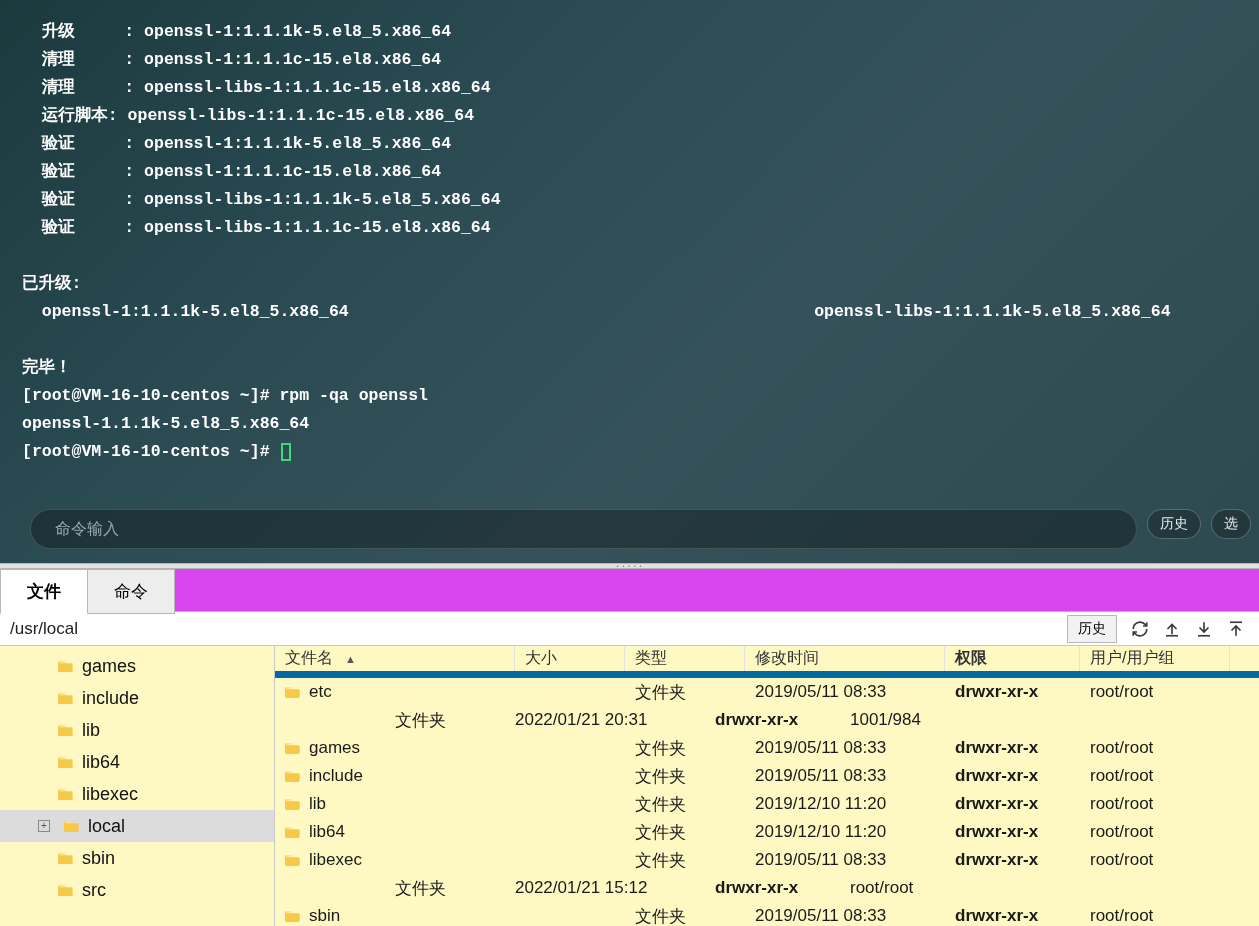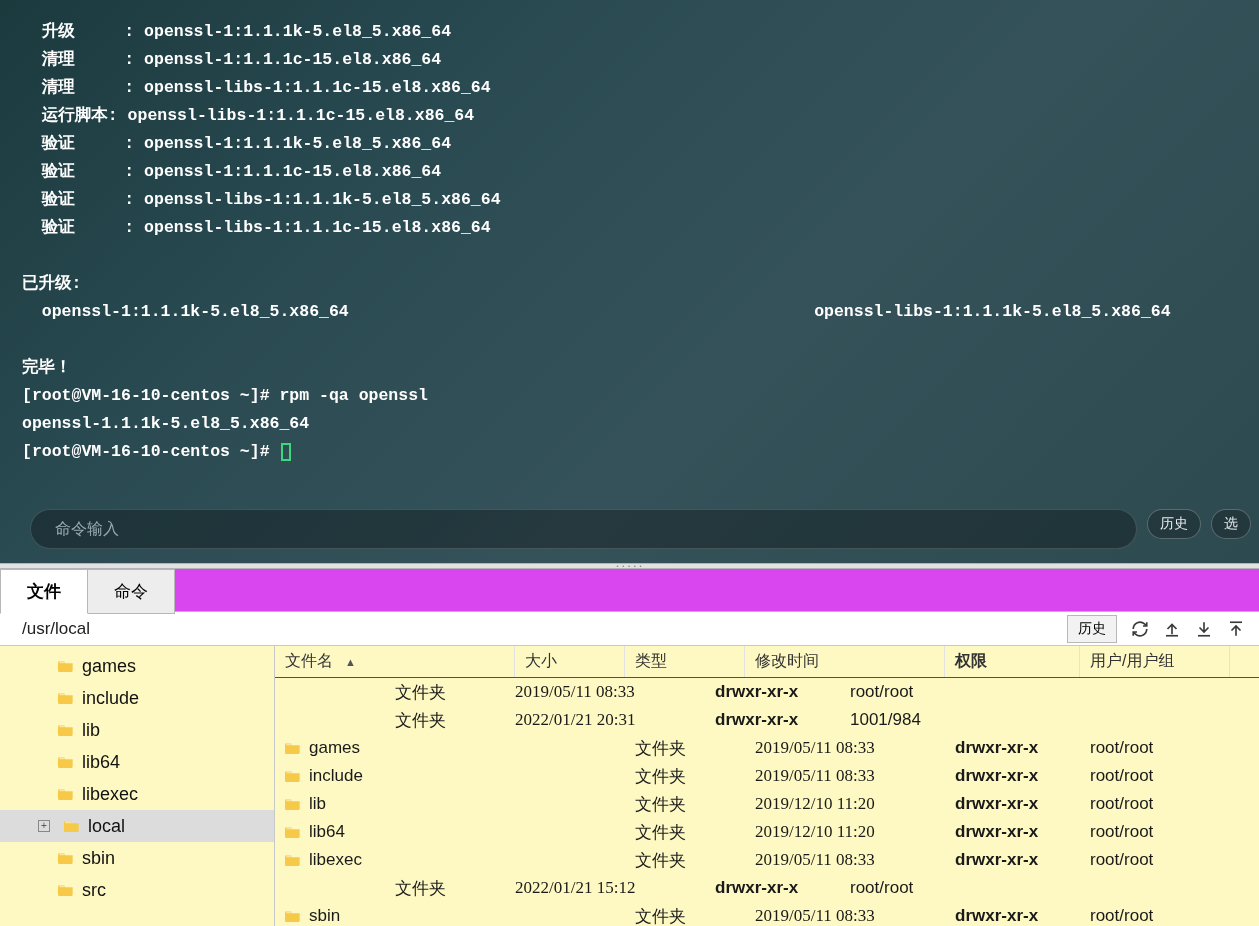--- a/index.html
+++ b/index.html
@@ -118,7 +118,6 @@
   font-family: "Segoe UI", sans-serif;
   color: #222;
   outline: none;
-  margin-left: 12px;
 }
 .toolbar {
   display: flex;

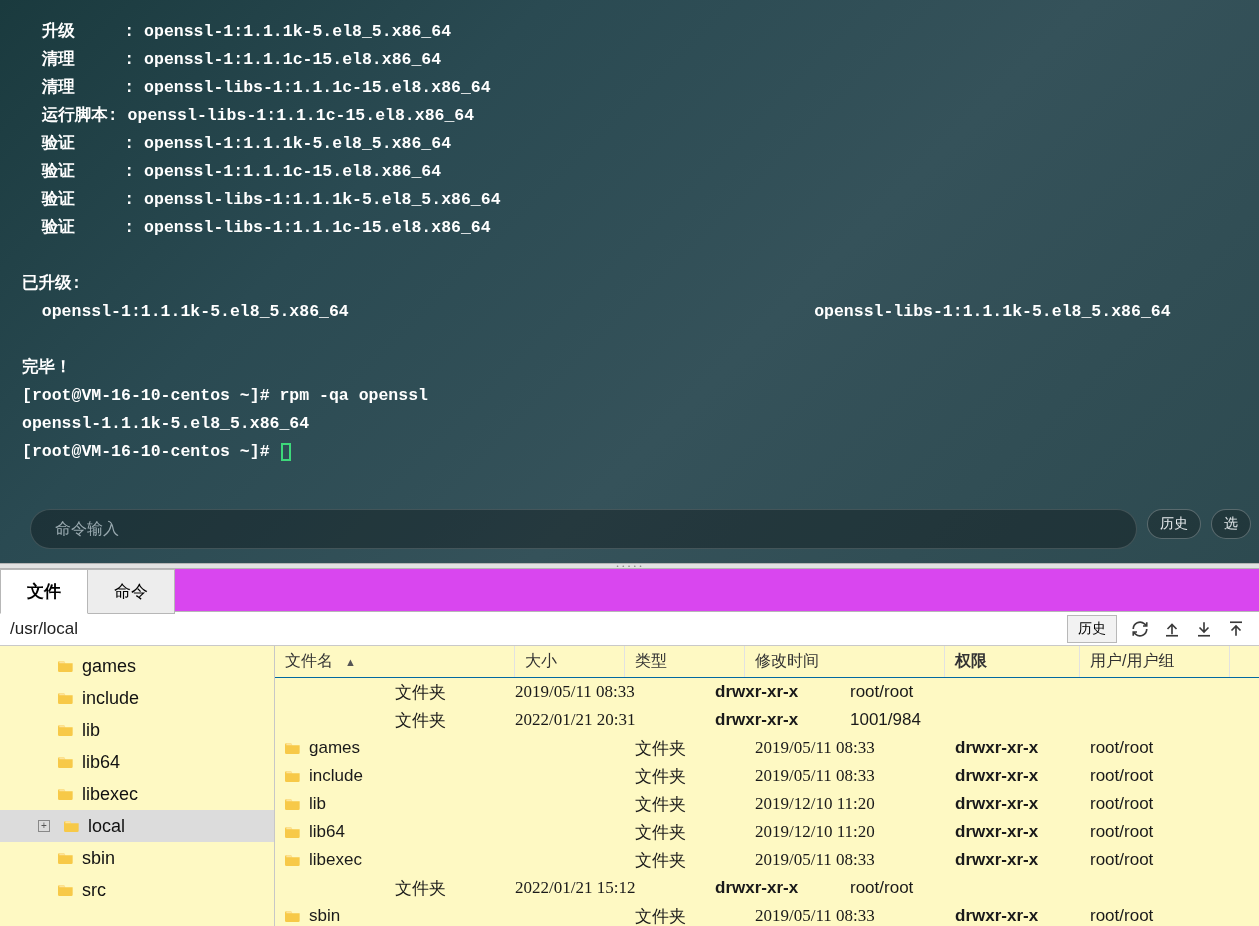--- a/index.html
+++ b/index.html
@@ -185,7 +185,7 @@
   display: flex;
   height: 32px;
   align-items: center;
-  border-bottom: 1px solid #0369a1;
+  border-bottom: 7px solid #0369a1;
   font-size: 16px;
   color: #333;
 }

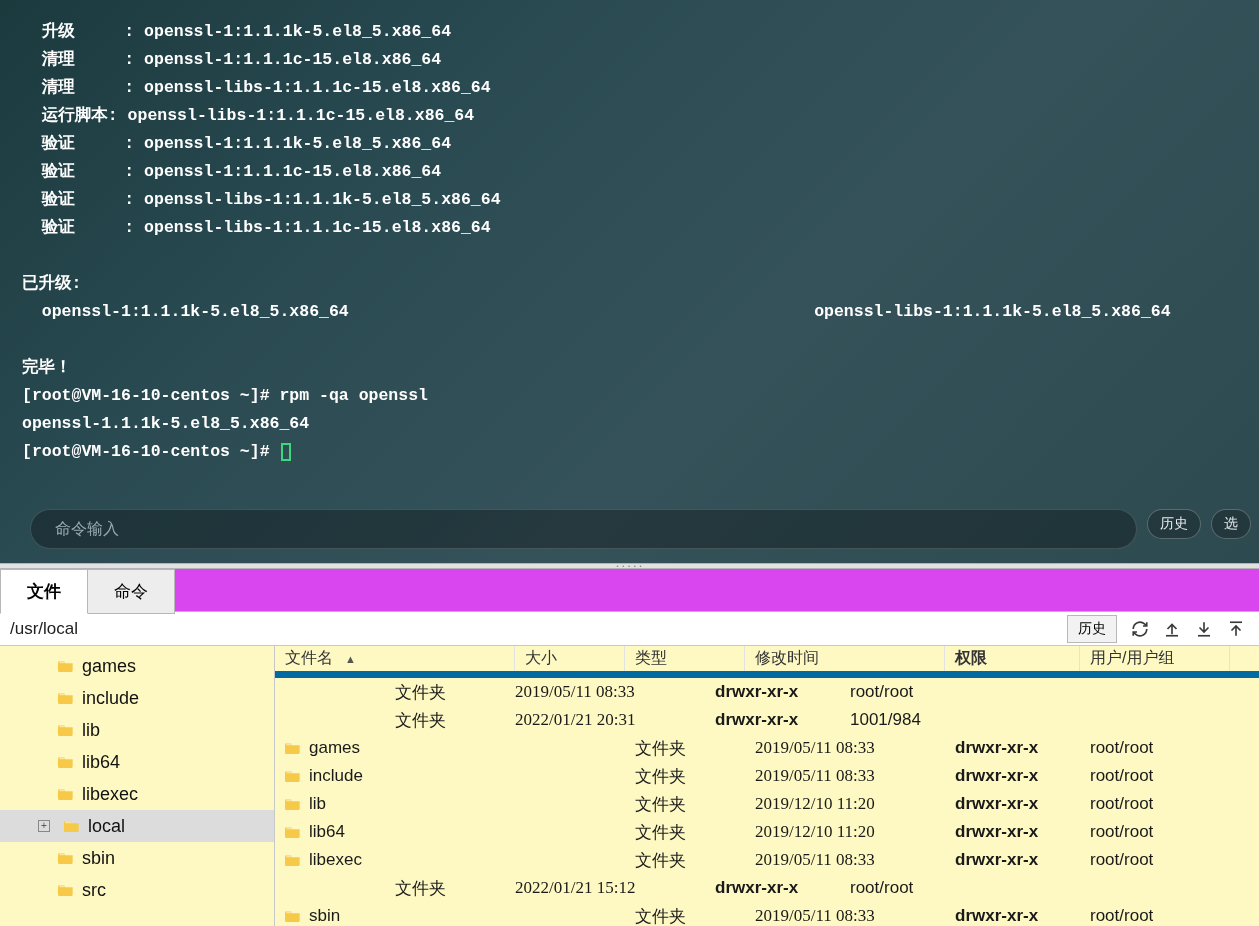--- a/index.html
+++ b/index.html
@@ -201,7 +201,7 @@
 .c-name { width: 240px; display:flex; align-items:center; gap:8px; }
 .c-size { width: 110px; }
 .c-type { width: 120px; }
-.c-mtime { width: 200px; font-family: Liberation Serif, serif; }
+.c-mtime { width: 200px; }
 .c-perm { width: 135px; font-weight: bold; }
 .c-owner { width: 150px; }
 .sort-arrow { font-size: 11px; margin-left: 4px; color: #555; }

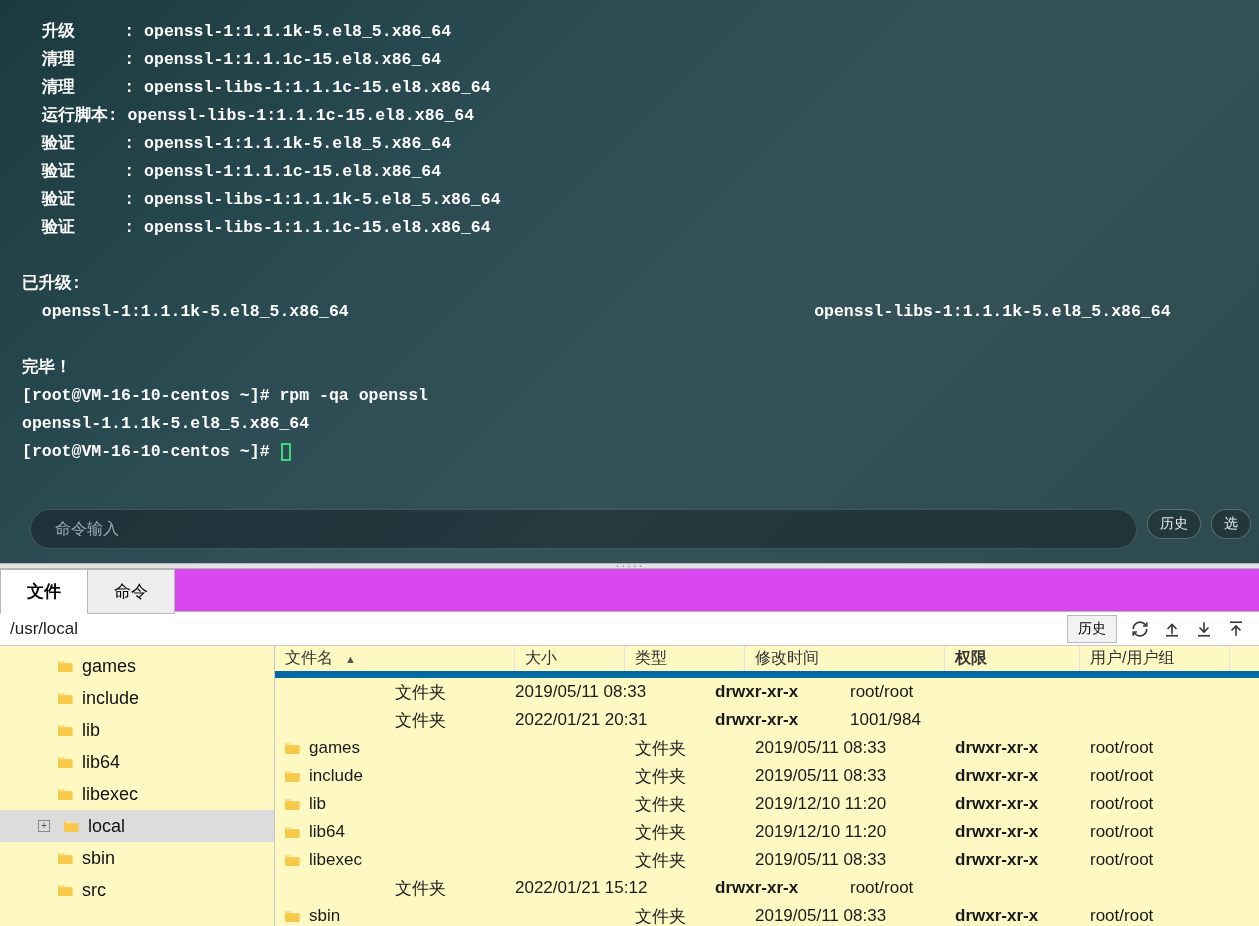--- a/index.html
+++ b/index.html
@@ -339,6 +339,13 @@
     </div>
     <div id="flrows">
         <div class="flr">
+          <div class="c-name">
+            <svg class="folder-icon" viewBox="0 0 24 20">
+              <path fill="#f7c948" d="M2 3h7l2 3h11v11a2 2 0 0 1-2 2H2a2 2 0 0 1-2-2V5a2 2 0 0 1 2-2z"></path>
+              <path fill="#fde49b" d="M2 3h7l2 3H2z"></path>
+            </svg>
+            <span>etc</span>
+          </div>
           <div class="c-size"></div>
           <div class="c-type">文件夹</div>
           <div class="c-mtime">2019/05/11 08:33</div>

